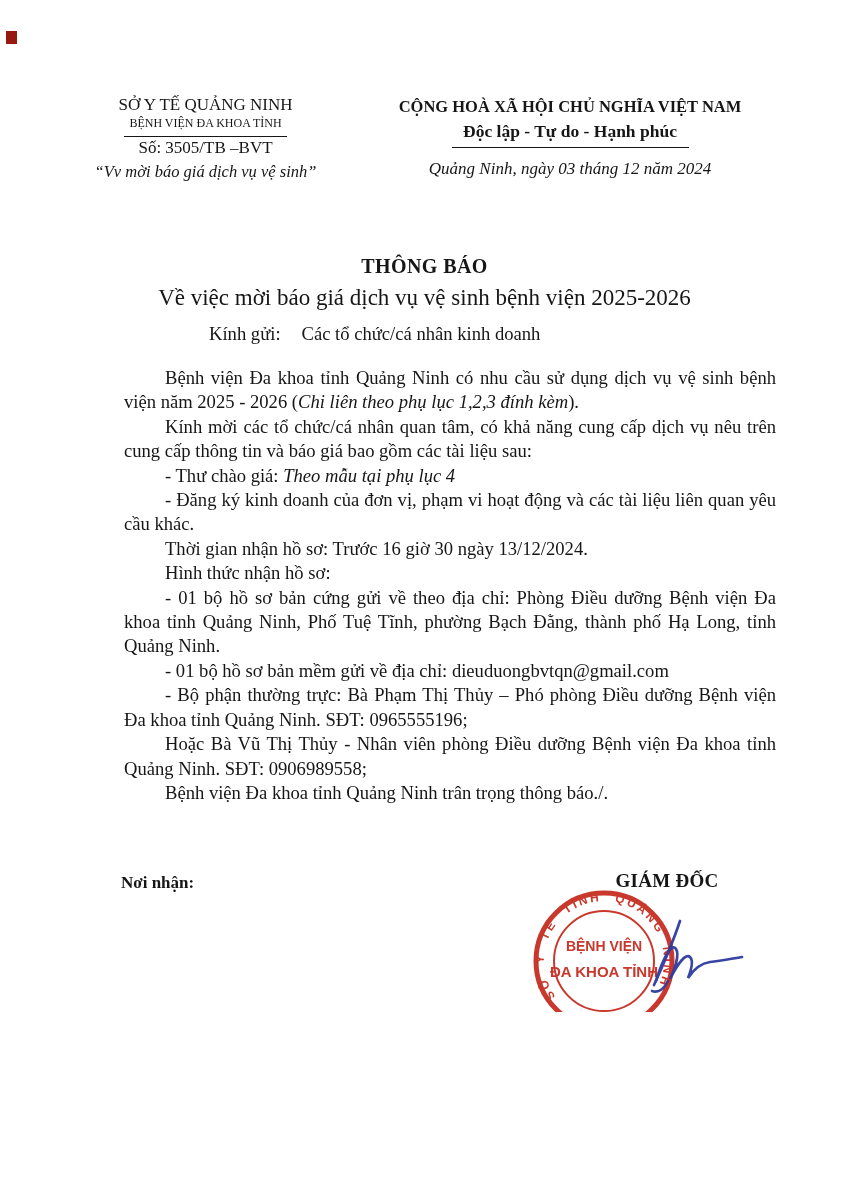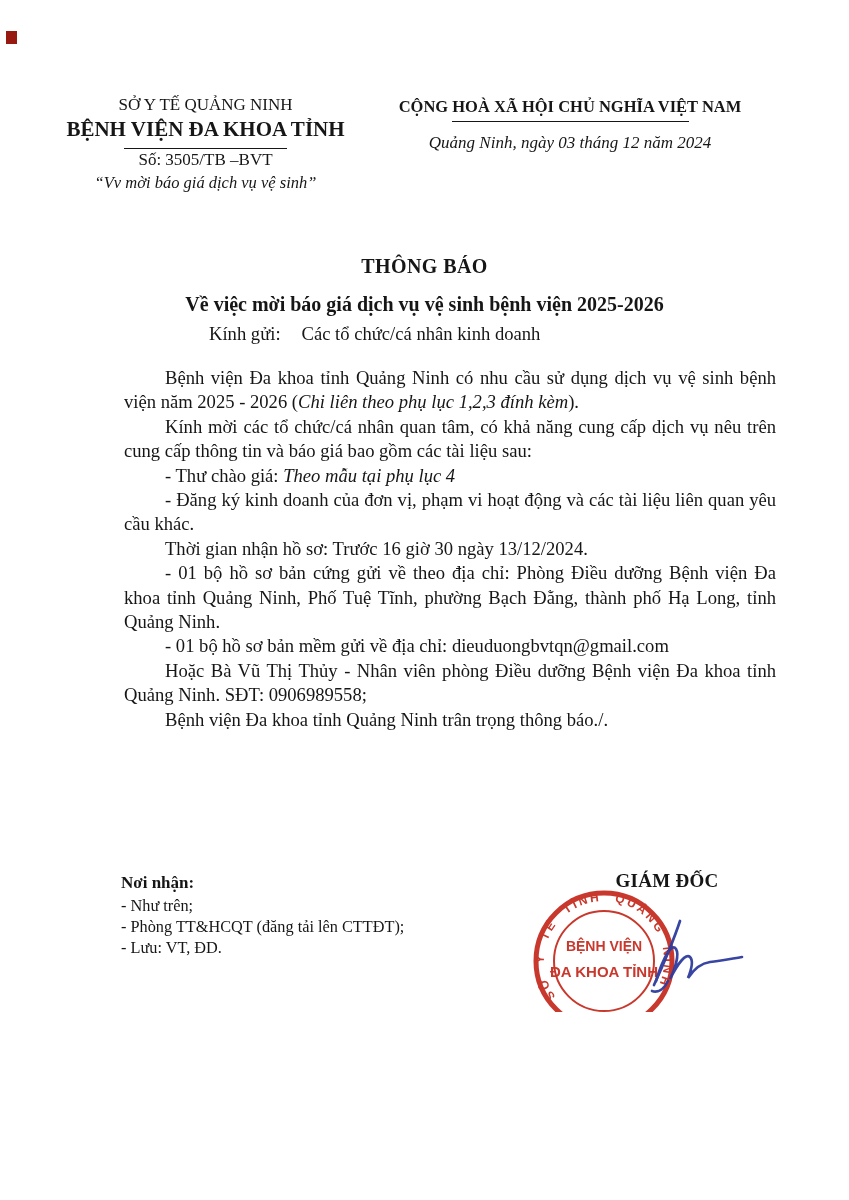--- a/index.html
+++ b/index.html
@@ -28,7 +28,7 @@
     line-height: 1.28;
   }
   .hl1 { font-size: 17px; }
-  .hl2 { font-size: 21px; font-weight: bold; }
+  .hl2 { font-size: 12px; font-weight: normal; }
   .hl-rule { width: 163px; border-top: 1.6px solid #161616; margin: 5px auto 0 auto; }
   .hl-num { font-size: 17px; }
   .hl-quote { font-size: 16.5px; font-style: italic; margin-top: 2px; }

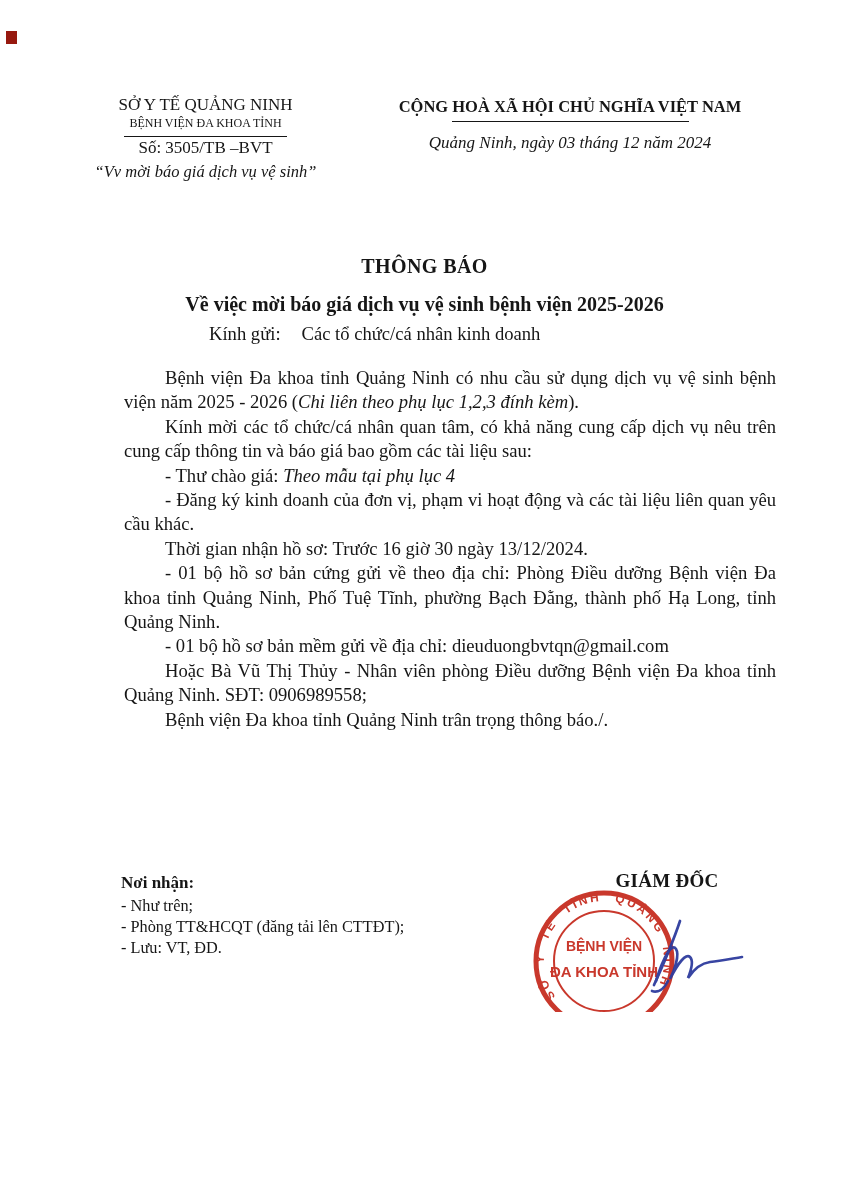--- a/index.html
+++ b/index.html
@@ -142,6 +142,7 @@
 
   <div class="hdr-right">
     <div class="hr1">CỘNG HOÀ XÃ HỘI CHỦ NGHĨA VIỆT NAM</div>
+    <div class="hr2">Độc lập - Tự do - Hạnh phúc</div>
     <div class="hr-rule"></div>
     <div class="hr-date">Quảng Ninh, ngày 03 tháng 12 năm 2024</div>
   </div>

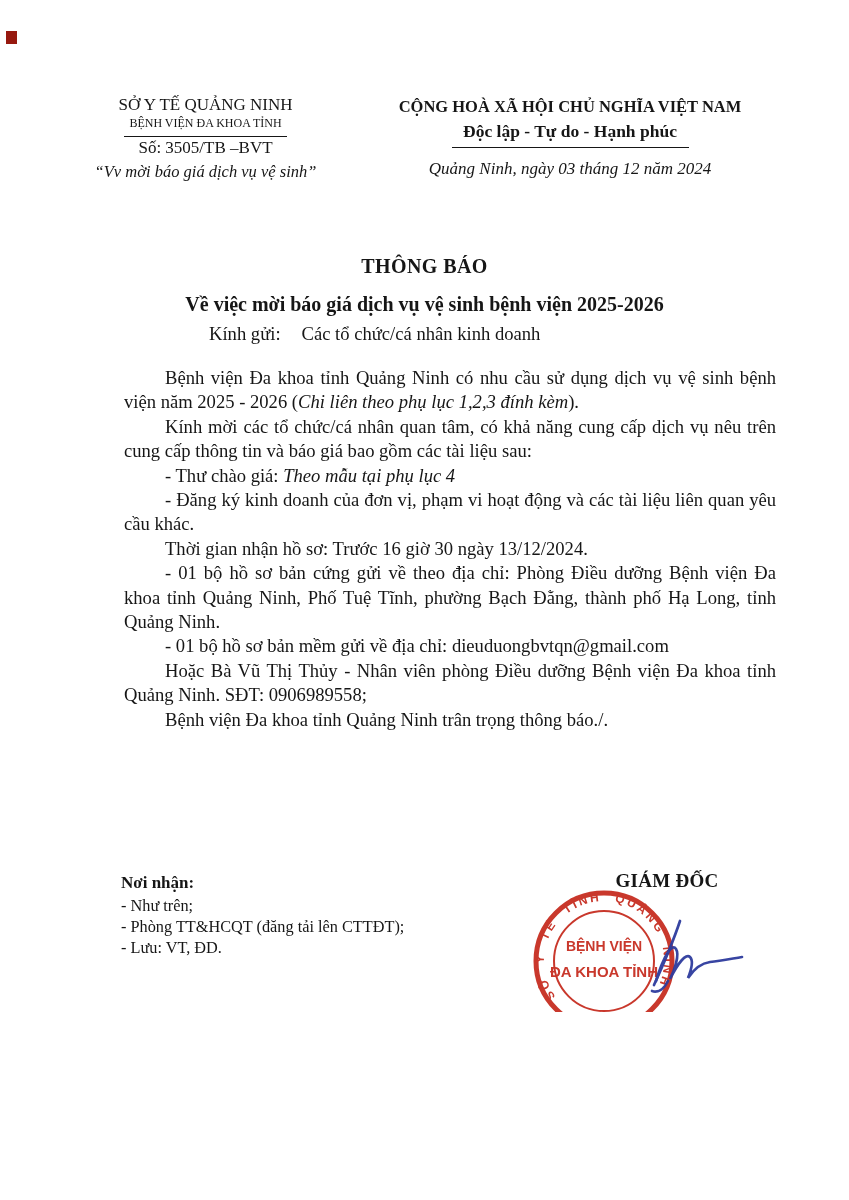--- a/index.html
+++ b/index.html
@@ -52,7 +52,7 @@
     line-height: 1.3;
   }
   .t-main { font-size: 20px; font-weight: bold; letter-spacing: 0.4px; }
-  .t-sub  { font-size: 20px; font-weight: bold; margin-top: 12px; }
+  .t-sub  { font-size: 23px; font-weight: normal; margin-top: 4px; }
   .salutation {
     position: absolute;
     left: 209px; top: 323px;

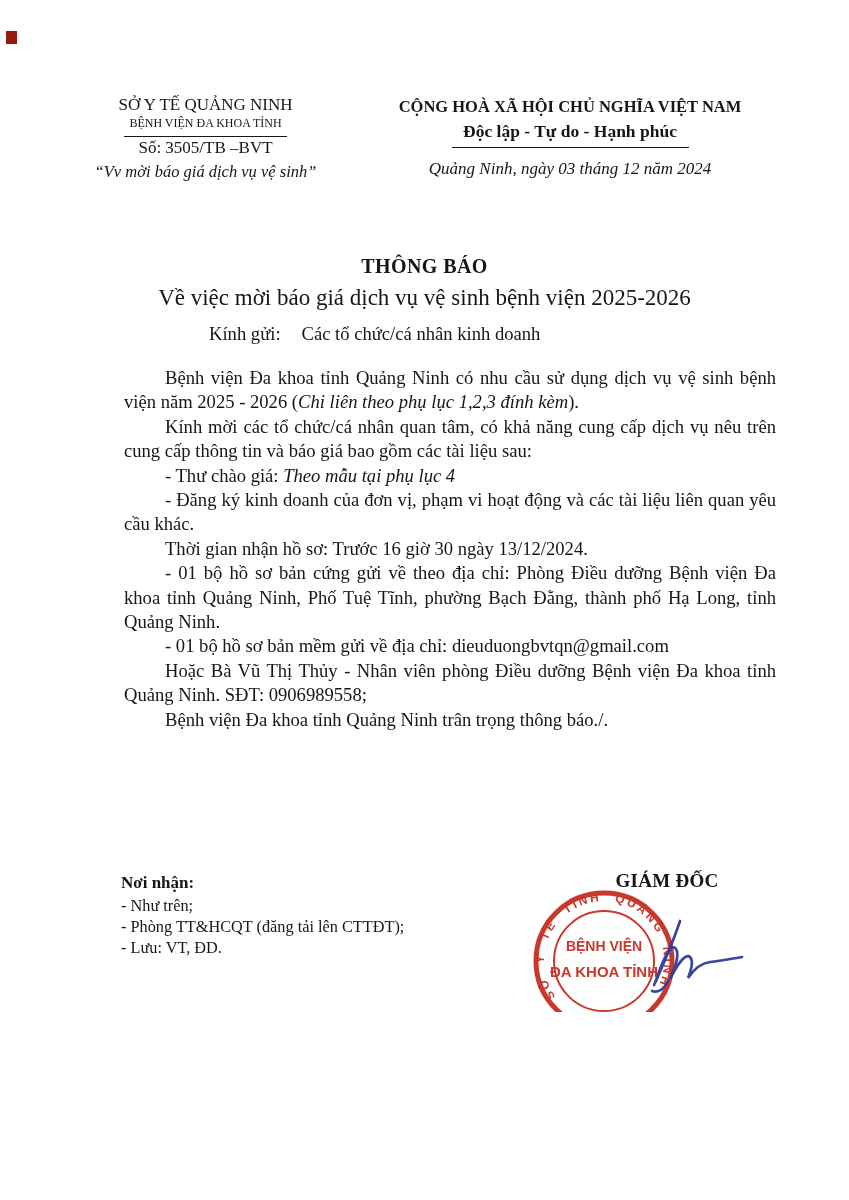--- a/index.html
+++ b/index.html
@@ -162,6 +162,7 @@
       <p><span>- Thư chào giá: </span><span class="it">Theo mẫu tại phụ lục 4</span></p>
       <p><span>- Đăng ký kinh doanh của đơn vị, phạm vi hoạt động và các tài liệu liên quan yêu cầu khác.</span></p>
       <p><span>Thời gian nhận hồ sơ: Trước 16 giờ 30 ngày 13/12/2024.</span></p>
+      <p><span>Hình thức nhận hồ sơ:</span></p>
       <p><span>- 01 bộ hồ sơ bản cứng gửi về theo địa chỉ: Phòng Điều dưỡng Bệnh viện Đa khoa tỉnh Quảng Ninh, Phố Tuệ Tĩnh, phường Bạch Đằng, thành phố Hạ Long, tỉnh Quảng Ninh.</span></p>
       <p><span>- 01 bộ hồ sơ bản mềm gửi về địa chỉ: dieuduongbvtqn@gmail.com</span></p>
       <p><span>Hoặc Bà Vũ Thị Thủy - Nhân viên phòng Điều dưỡng Bệnh viện Đa khoa tỉnh Quảng Ninh. SĐT: 0906989558;</span></p>

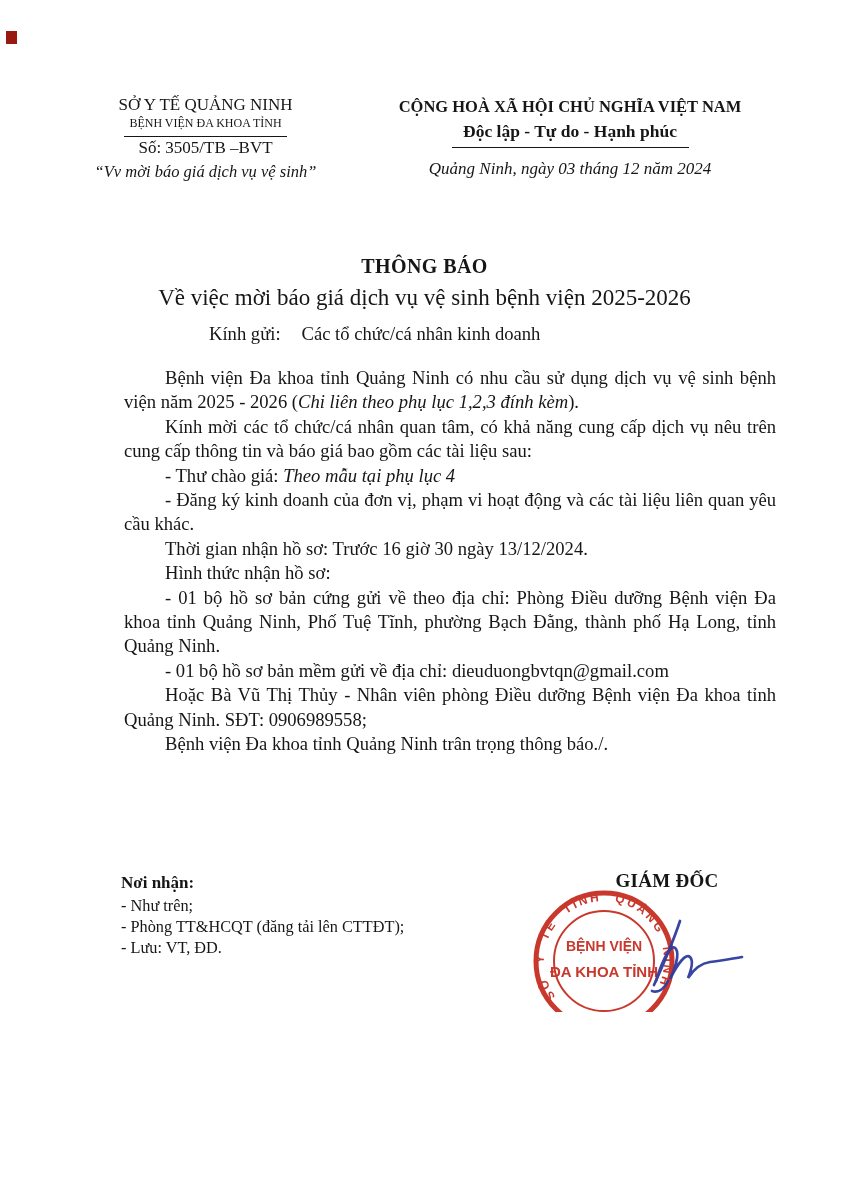--- a/index.html
+++ b/index.html
@@ -165,6 +165,7 @@
       <p><span>Hình thức nhận hồ sơ:</span></p>
       <p><span>- 01 bộ hồ sơ bản cứng gửi về theo địa chỉ: Phòng Điều dưỡng Bệnh viện Đa khoa tỉnh Quảng Ninh, Phố Tuệ Tĩnh, phường Bạch Đằng, thành phố Hạ Long, tỉnh Quảng Ninh.</span></p>
       <p><span>- 01 bộ hồ sơ bản mềm gửi về địa chỉ: dieuduongbvtqn@gmail.com</span></p>
+      <p><span>- Bộ phận thường trực: Bà Phạm Thị Thủy – Phó phòng Điều dưỡng Bệnh viện Đa khoa tỉnh Quảng Ninh. SĐT: 0965555196;</span></p>
       <p><span>Hoặc Bà Vũ Thị Thủy - Nhân viên phòng Điều dưỡng Bệnh viện Đa khoa tỉnh Quảng Ninh. SĐT: 0906989558;</span></p>
       <p><span>Bệnh viện Đa khoa tỉnh Quảng Ninh trân trọng thông báo./.</span></p>
     </div>

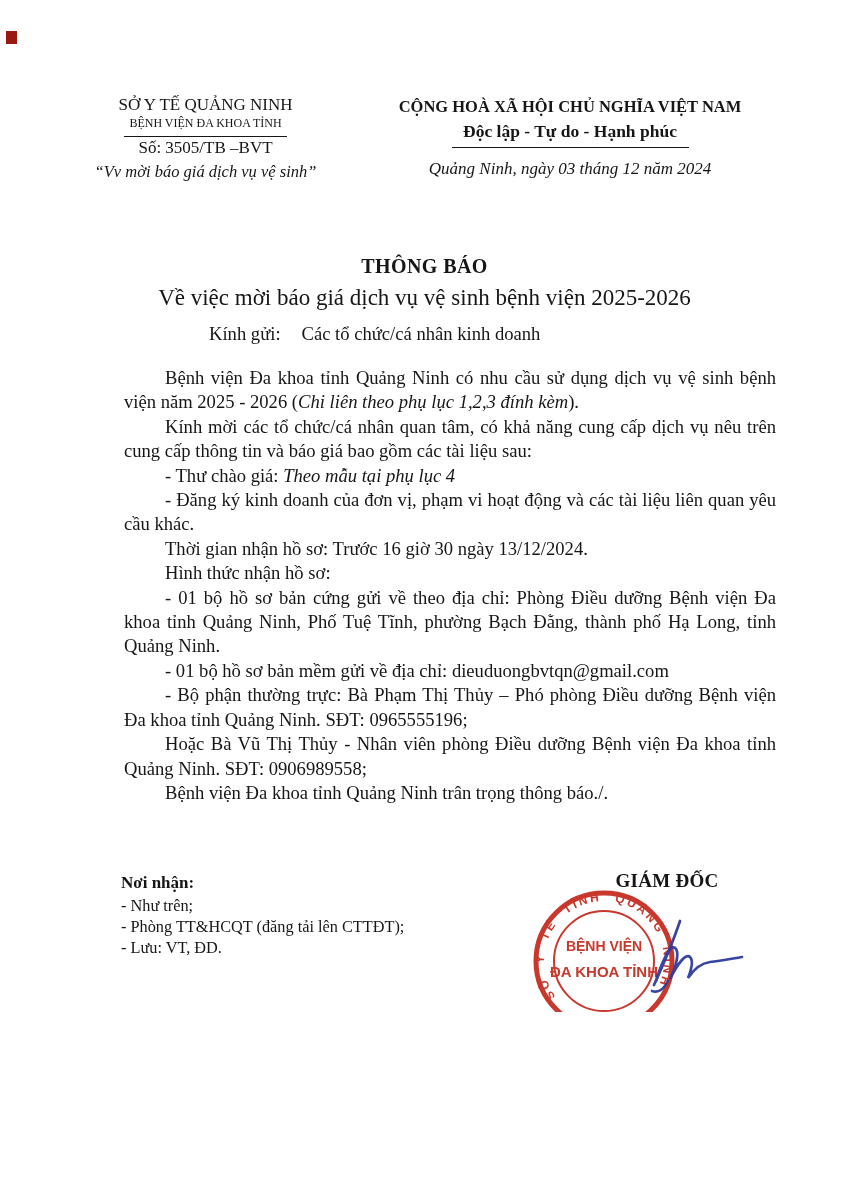--- a/index.html
+++ b/index.html
@@ -172,11 +172,6 @@
 
   <div class="recipients">
     <div class="rc-label">Nơi nhận:</div>
-    <div>
-        <div>- Như trên;</div>
-        <div>- Phòng TT&amp;HCQT (đăng tải lên CTTĐT);</div>
-        <div>- Lưu: VT, ĐD.</div>
-      </div>
   </div>
 
   <div class="director">GIÁM ĐỐC</div>

